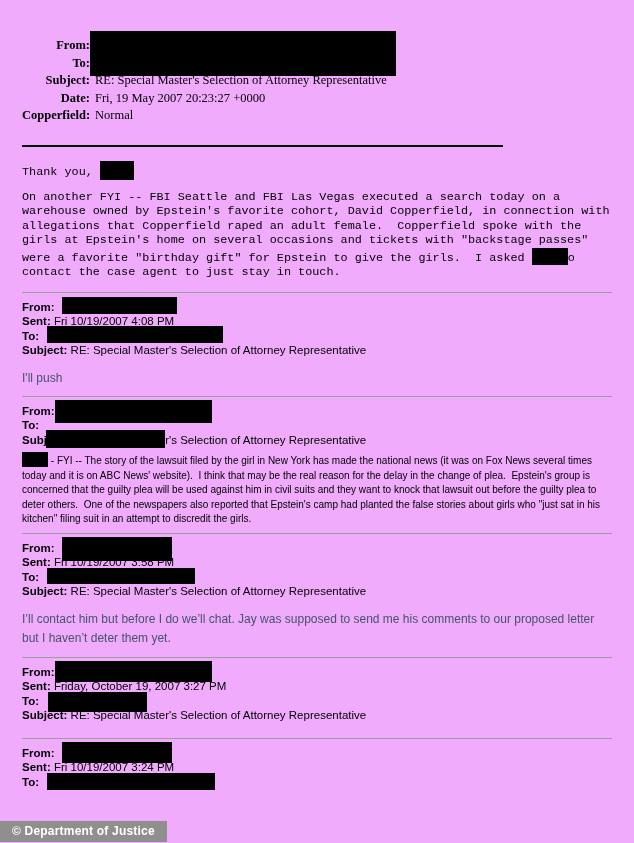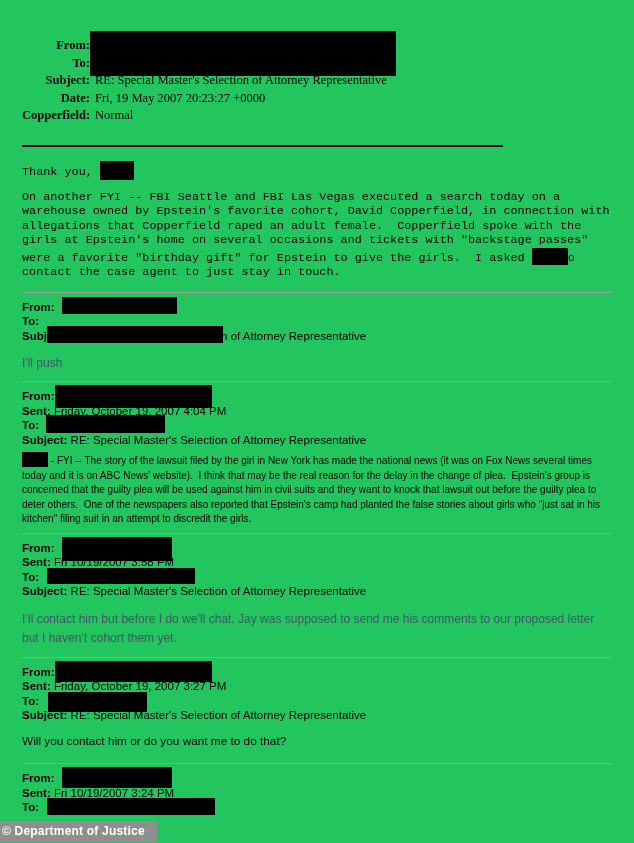--- a/index.html
+++ b/index.html
@@ -4,7 +4,7 @@
 <style>
   html,body { margin:0; padding:0; background:#ffffff; }
   .page {
-    position:relative; width:634px; height:843px; background:#22c55e;
+    position:relative; width:634px; height:843px; background:#f0abfc;
     overflow:hidden; font-family:"Liberation Sans", sans-serif; color:#000;
   }
   

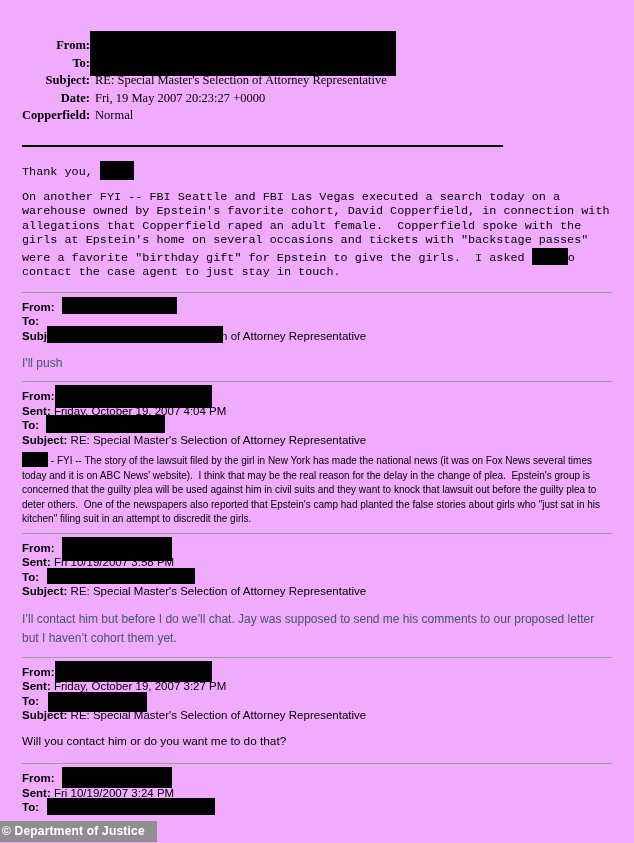--- a/index.html
+++ b/index.html
@@ -86,6 +86,7 @@
     <span class="redaction" style="left:40px;top:-3px;width:115px;height:17px;"></span>
     <span class="redaction" style="left:25px;top:26px;width:176px;height:17px;"></span>
     <div class="qh-line"><b>From:</b></div>
+    <div class="qh-line"><b>Sent:</b> <span>Fri 10/19/2007 4:08 PM</span></div>
     <div class="qh-line"><b>To:</b></div>
     <div class="qh-line"><b>Subject:</b> <span>RE: Special Master's Selection of Attorney Representative</span></div>
   </div>

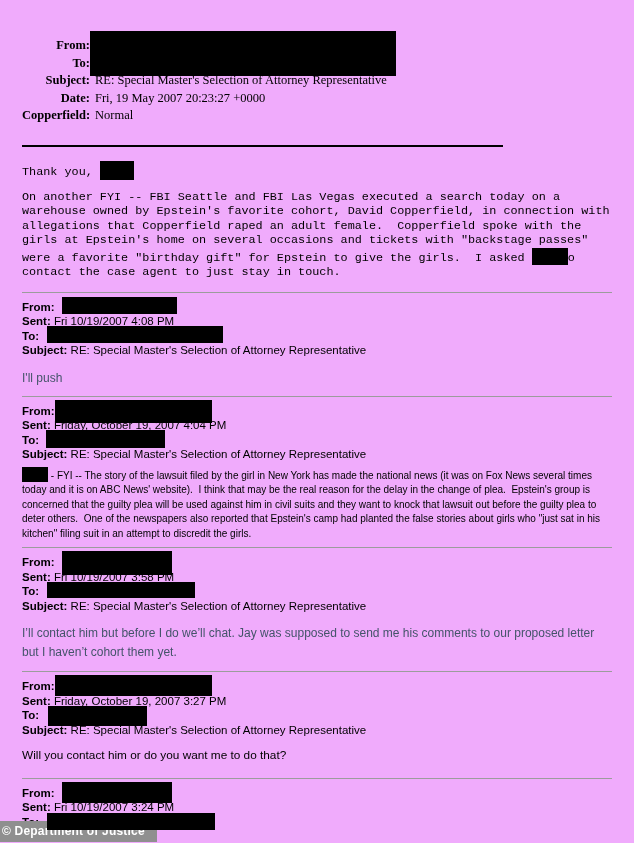--- a/index.html
+++ b/index.html
@@ -97,7 +97,6 @@
     <span class="redaction" style="left:33px;top:-4px;width:157px;height:23px;"></span>
     <span class="redaction" style="left:24px;top:26px;width:119px;height:18px;"></span>
     <div class="qh-line"><b>From:</b></div>
-    <div class="qh-line"><b>Sent:</b> <span>Friday, October 19, 2007 4:04 PM</span></div>
     <div class="qh-line"><b>To:</b></div>
     <div class="qh-line"><b>Subject:</b> <span>RE: Special Master's Selection of Attorney Representative</span></div>
   </div>

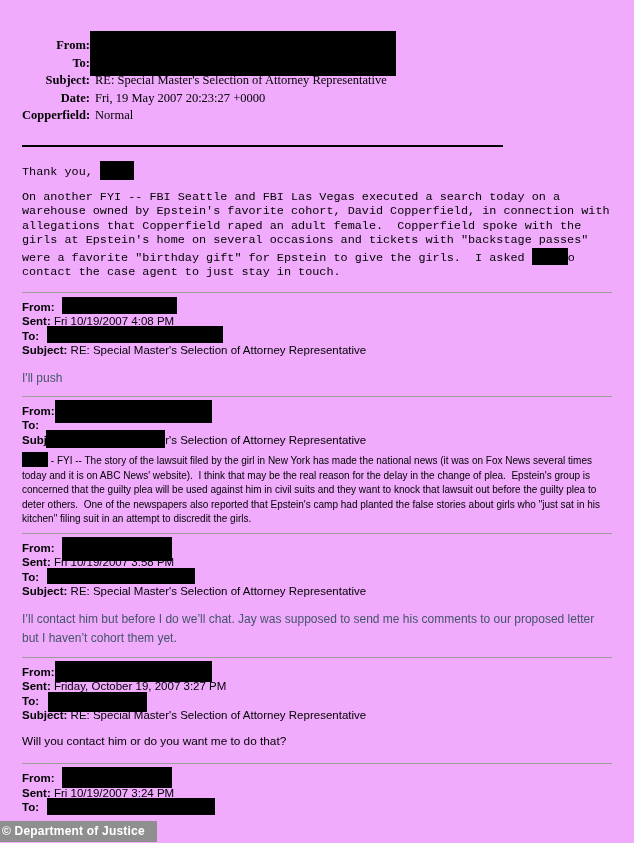--- a/index.html
+++ b/index.html
@@ -111,7 +111,7 @@
     <div class="qh-line"><b>To:</b></div>
     <div class="qh-line"><b>Subject:</b> <span>RE: Special Master's Selection of Attorney Representative</span></div>
   </div>
-  <p class="reply-blue">I’ll contact him but before I do we’ll chat. Jay was supposed to send me his comments to our proposed letter but I haven’t cohort them yet.</p>
+  <p class="reply-blue">I’ll contact him but before I do we’ll chat. Jay was supposed to send me his comments to our proposed letter but I haven’t deter them yet.</p>
 
   <div class="qsep sep4"></div>
   <div class="qh">

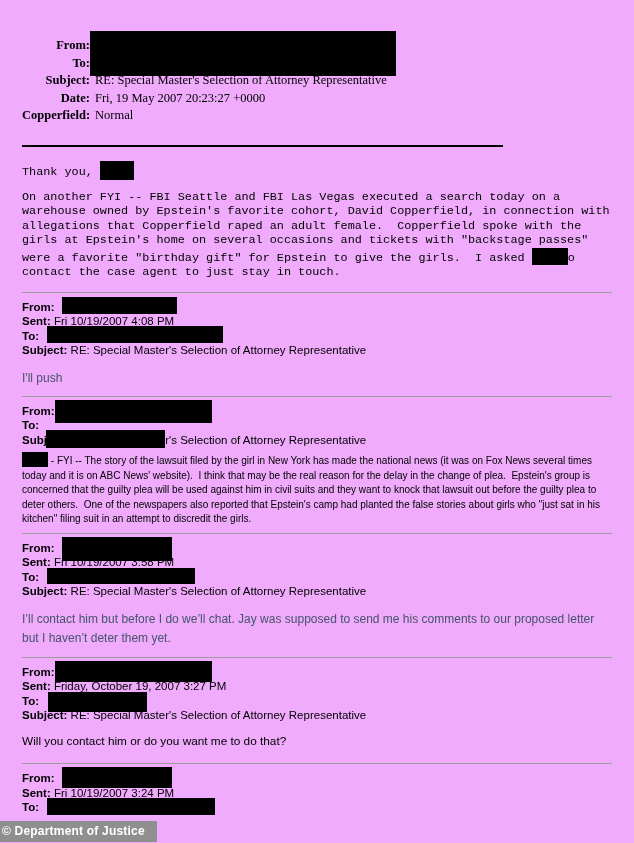--- a/index.html
+++ b/index.html
@@ -122,7 +122,6 @@
     <div class="qh-line"><b>To:</b></div>
     <div class="qh-line"><b>Subject:</b> <span>RE: Special Master's Selection of Attorney Representative</span></div>
   </div>
-  <p class="qbody-line">Will you contact him or do you want me to do that?</p>
 
   <div class="qsep sep5"></div>
   <div class="qh">

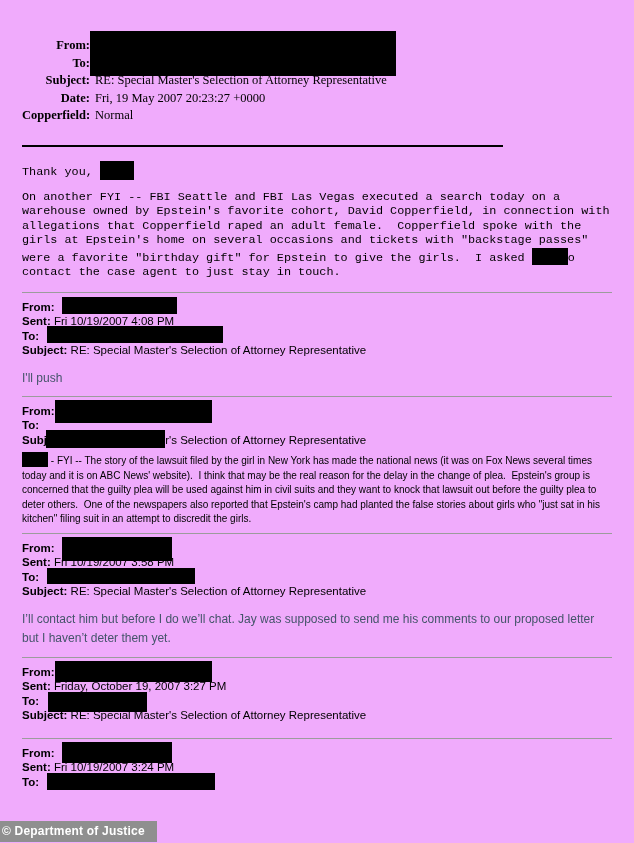--- a/index.html
+++ b/index.html
@@ -42,7 +42,7 @@
   
   .doj-badge {
     position:absolute; left:0; bottom:1px; background:#8f8f8f; color:#ffffff;
-    font-weight:bold; font-size:12px; padding:3px 12px 4px 2px; letter-spacing:0.2px;
+    font-weight:bold; font-size:12px; padding:3px 12px 4px 12px; letter-spacing:0.2px;
   }
 </style>
 </head>

